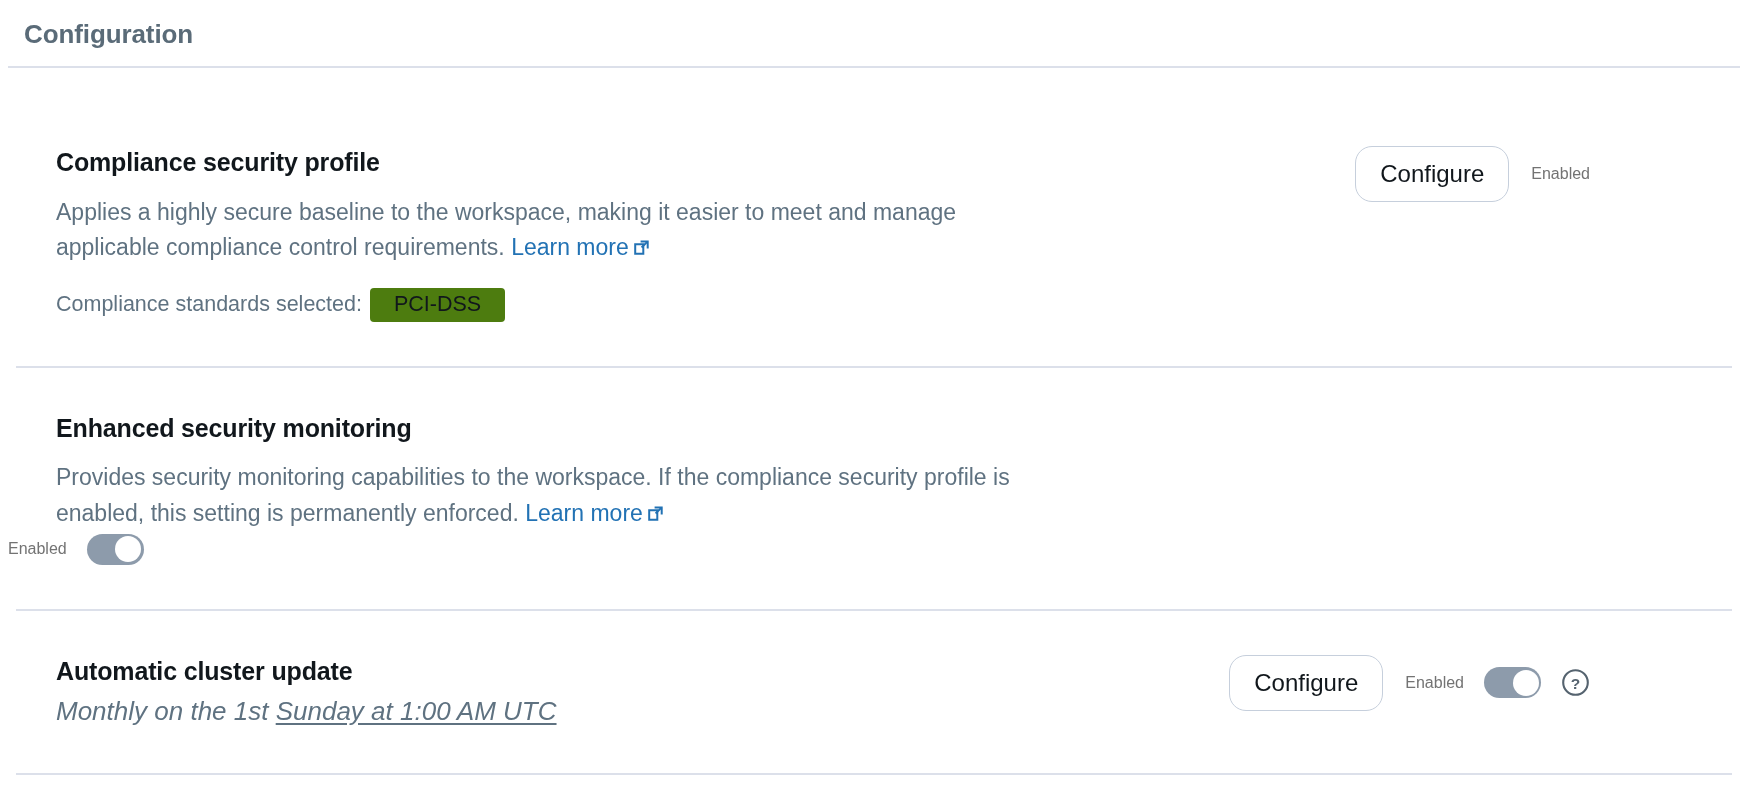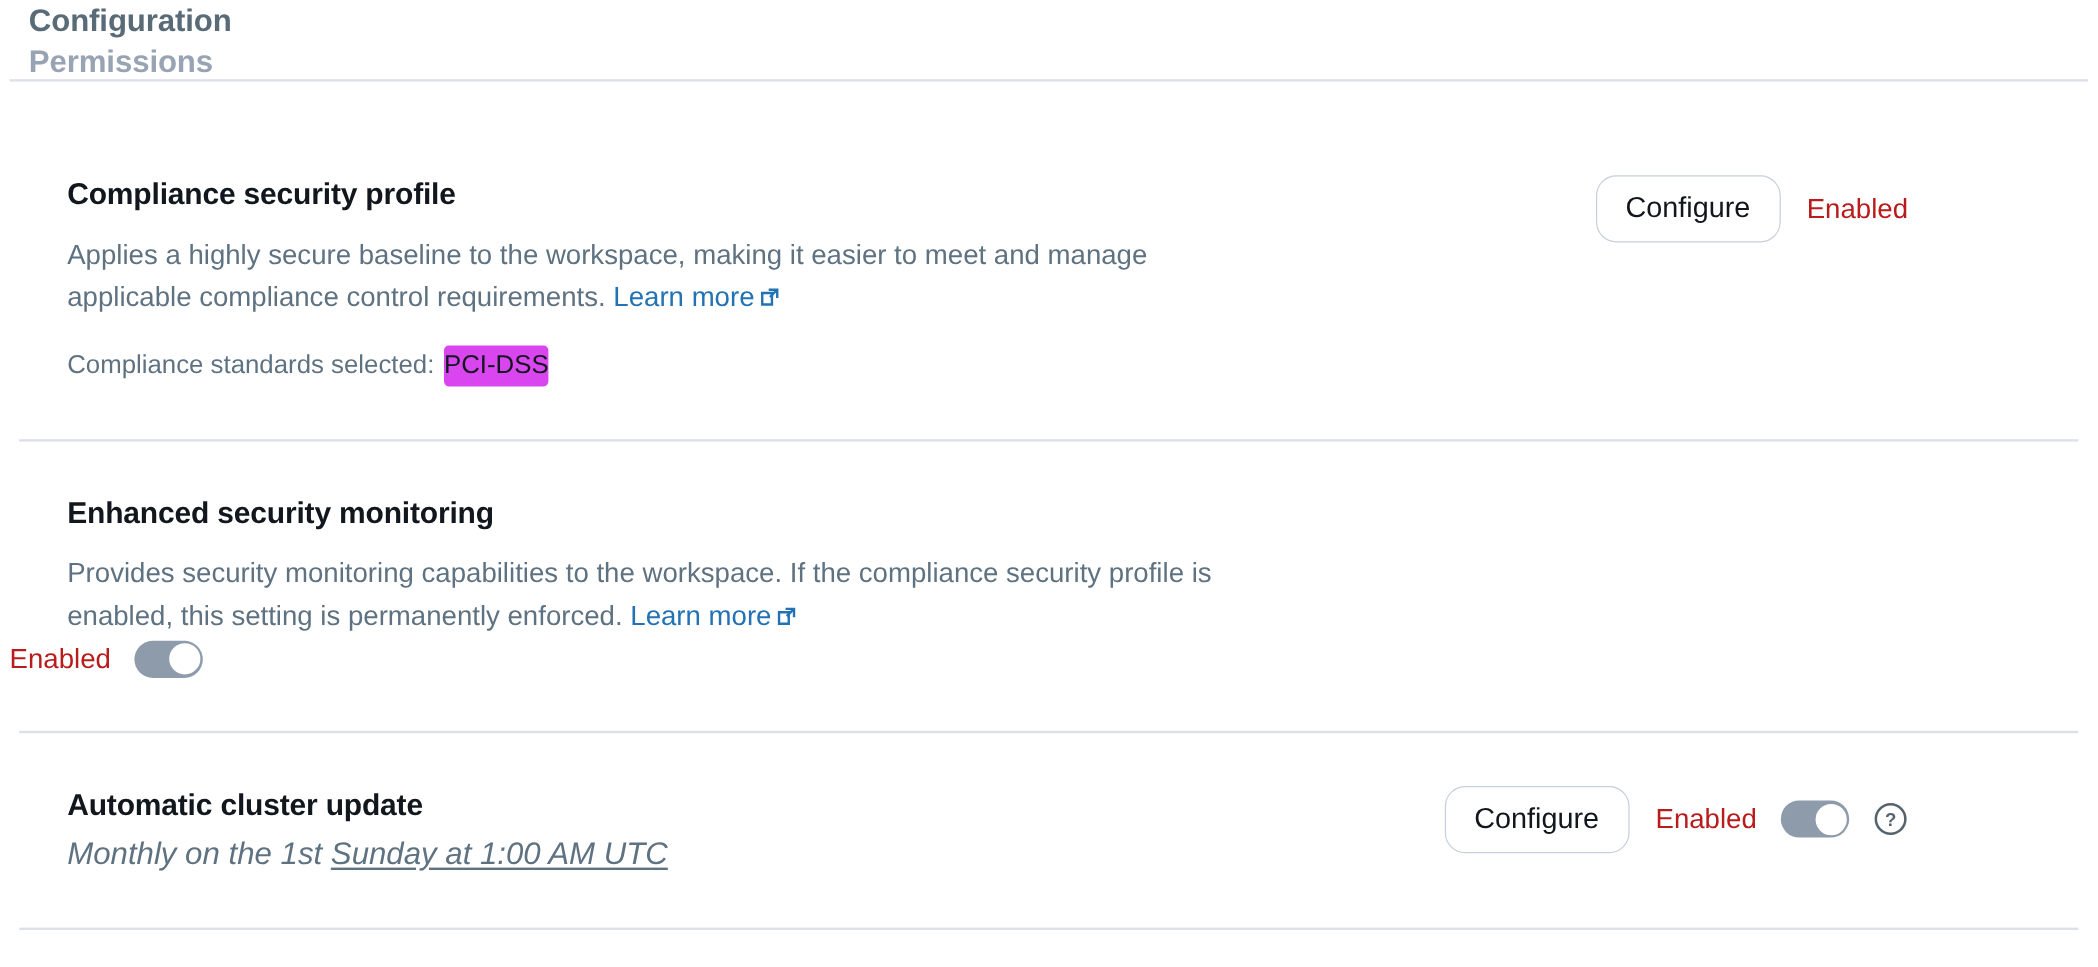--- a/index.html
+++ b/index.html
@@ -205,9 +205,6 @@
 <div class="tabbar">
   <div class="tab inactive-dark">
     <span>Configuration</span>
-  </div>
-  <div class="tab inactive-light">
-    <span>Permissions</span>
   </div>
 </div>
 

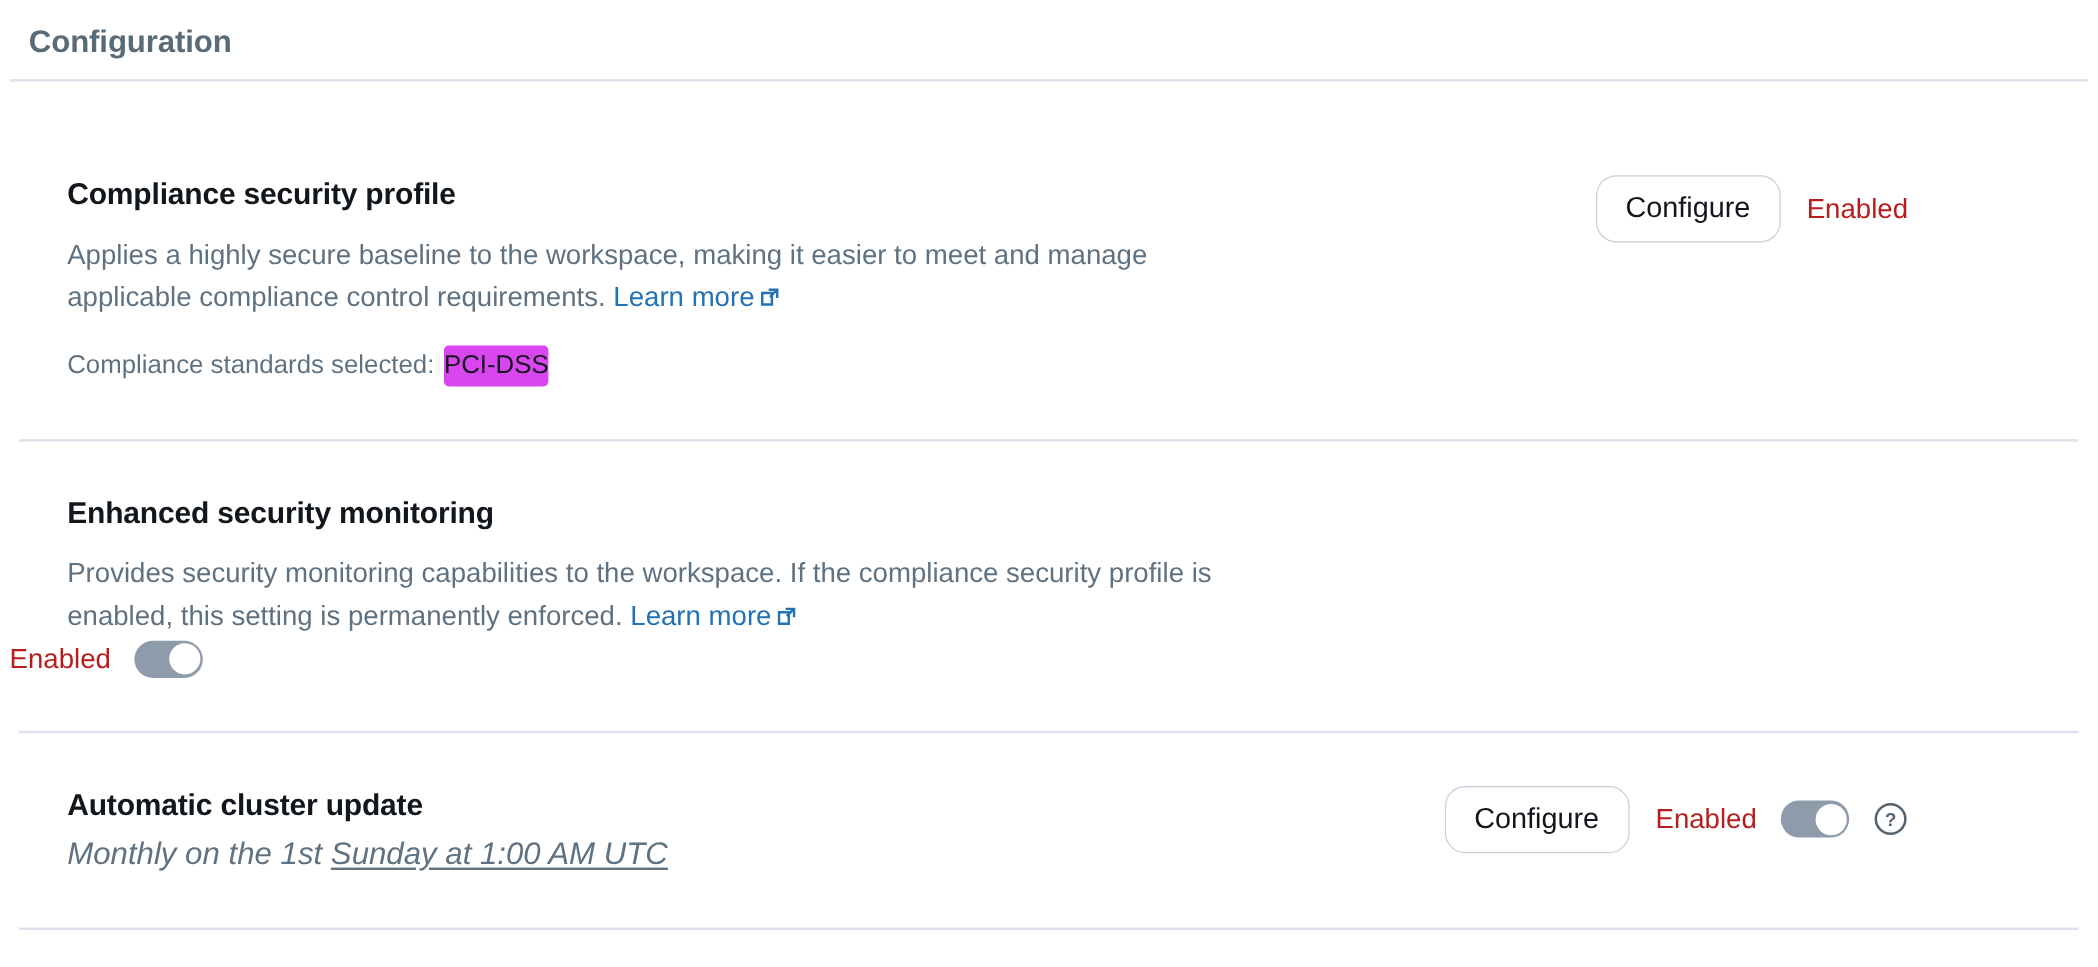--- a/index.html
+++ b/index.html
@@ -166,8 +166,8 @@
     line-height: 1.25;
   }
   .status-text {
-    font-size: 23px;
-    color: #b91c1c;
+    font-size: 16px;
+    color: #737373;
     margin-left: 22px;
   }
   .status-text.pre { margin-left: 0; margin-right: 20px; }

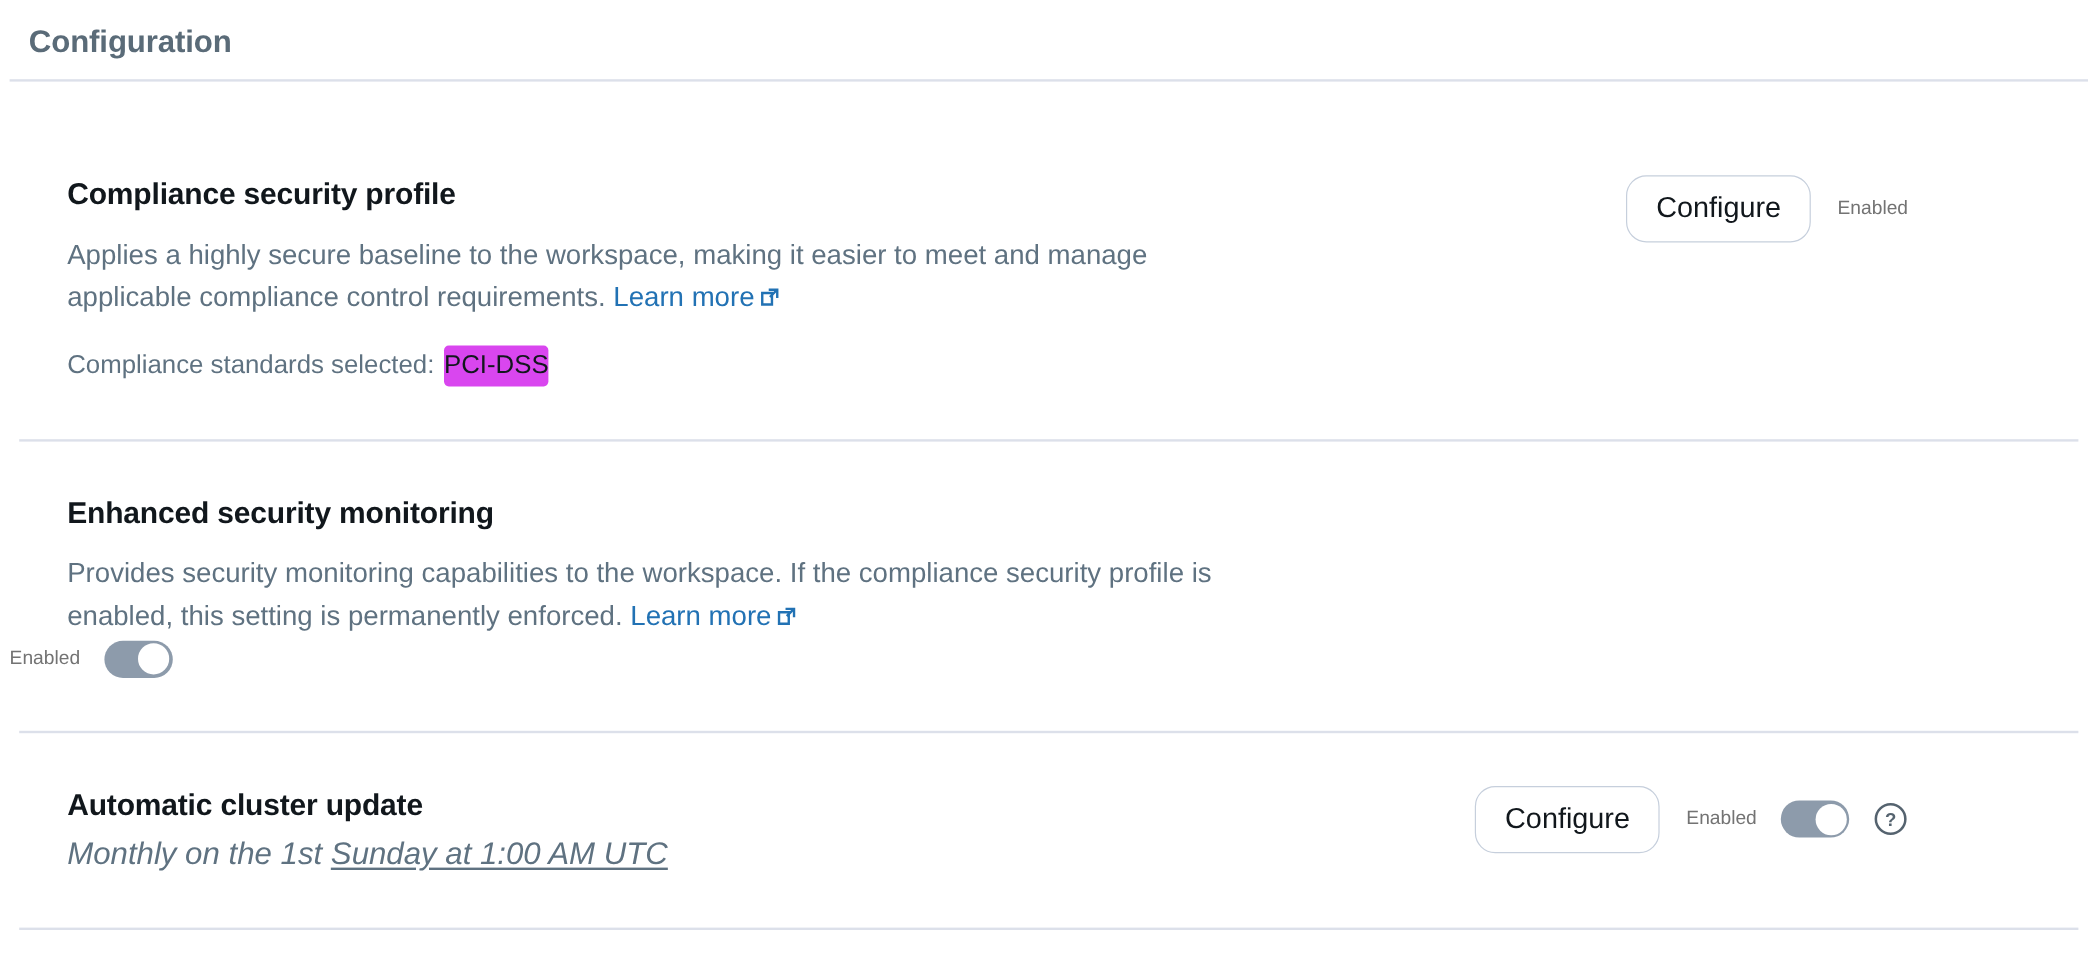--- a/index.html
+++ b/index.html
@@ -137,10 +137,10 @@
 
   .badge {
     display: inline-block;
-    background: #d946ef;
+    background: #4d7c0f;
     color: #11171c;
     font-size: 21.5px;
-    padding: 3px 0;
+    padding: 3px 24px;
     border-radius: 4px;
     line-height: 1.3;
   }

